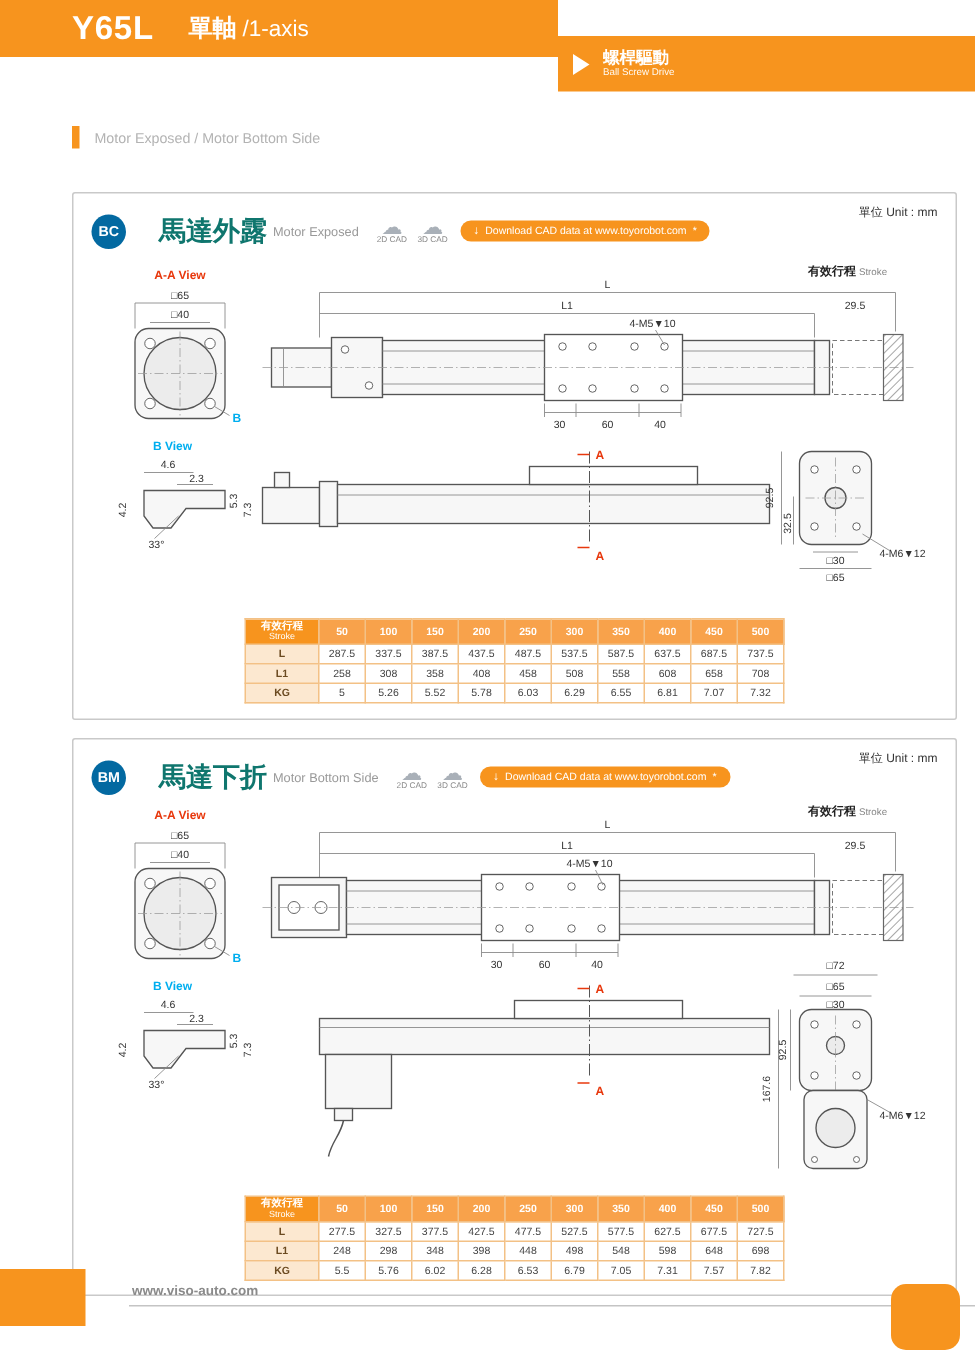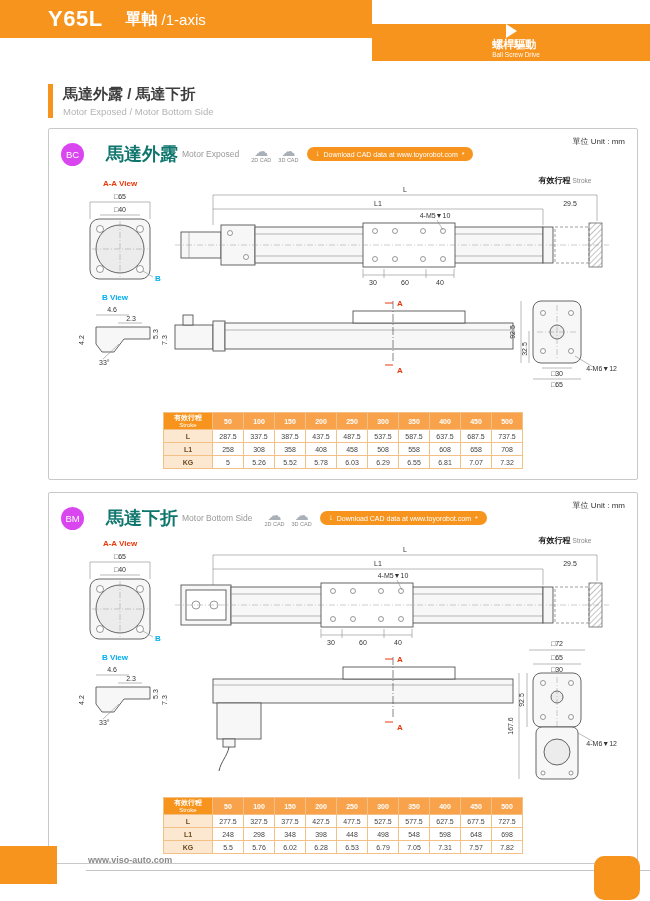--- a/index.html
+++ b/index.html
@@ -12,7 +12,7 @@
   .hdr-left .model{font-size:22px;font-weight:bold;letter-spacing:.5px;}
   .hdr-left .cn{font-size:16px;font-weight:bold;margin-left:23px;}
   .hdr-left .axis{font-size:15px;margin-left:4px;font-weight:400;}
-  .hdr-right{left:372px;top:24px;width:278px;height:37px;background:#F7941E;display:flex;align-items:center;padding-left:10px;box-sizing:border-box;color:#fff;flex-direction:column;}
+  .hdr-right{left:372px;top:24px;width:278px;height:37px;background:#F7941E;display:flex;align-items:center;padding-left:10px;box-sizing:border-box;color:#fff;}
   .play{width:0;height:0;border-left:11px solid #fff;border-top:7px solid transparent;border-bottom:7px solid transparent;margin-right:9px;}
   .drive-cn{font-size:11px;font-weight:bold;line-height:1.15;}
   .drive-en{font-size:6.5px;opacity:.95;}

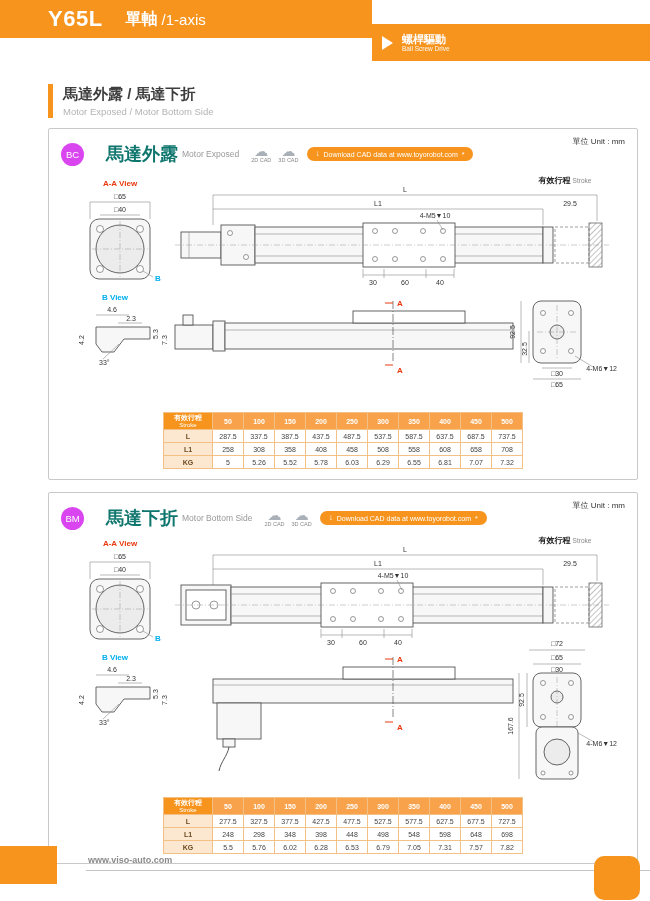--- a/index.html
+++ b/index.html
@@ -96,7 +96,6 @@
 </div>
 
 <div class="abs sect">
-  <div class="cn">馬達外露 / 馬達下折</div>
   <div class="en">Motor Exposed / Motor Bottom Side</div>
 </div>
 

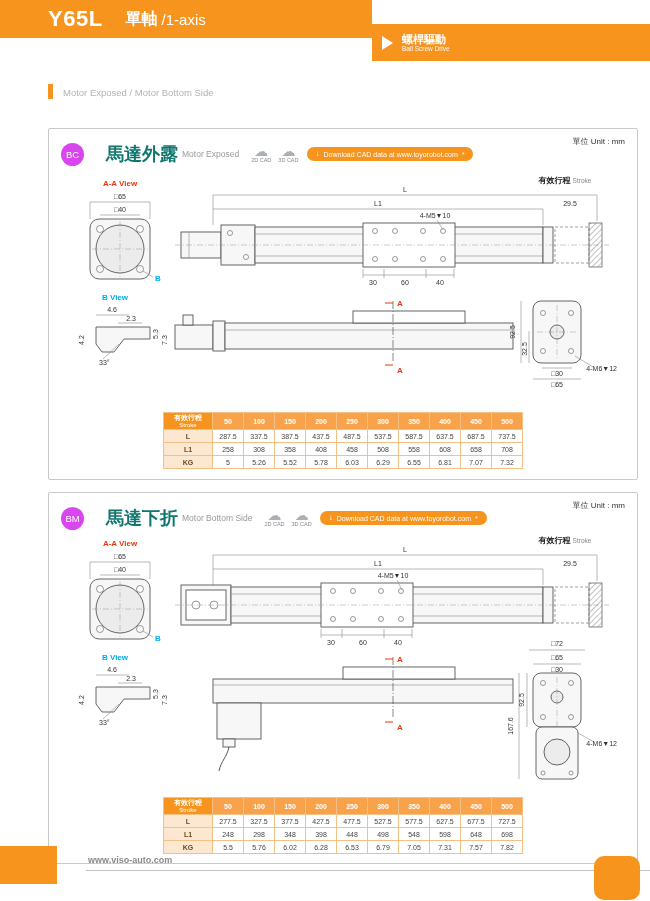--- a/index.html
+++ b/index.html
@@ -28,7 +28,7 @@
   .panel2{left:48px;top:492px;width:590px;height:372px;}
   .unit{position:absolute;top:7px;right:12px;font-size:8px;color:#333;}
   .phead{position:absolute;top:12px;left:12px;height:26px;display:flex;align-items:center;}
-  .badge{width:23px;height:23px;border-radius:50%;background:#d946ef;color:#fff;font-size:9.5px;font-weight:normal;display:flex;align-items:center;justify-content:center;flex:0 0 auto;}
+  .badge{width:23px;height:23px;border-radius:50%;background:#0369a1;color:#fff;font-size:9.5px;font-weight:bold;display:flex;align-items:center;justify-content:center;flex:0 0 auto;}
   .pname{font-size:18px;font-weight:bold;color:#0f766e;margin-left:22px;}
   .pname-en{font-size:8.5px;color:#999;margin-left:4px;}
   .cads{display:flex;gap:7px;margin-left:12px;}

